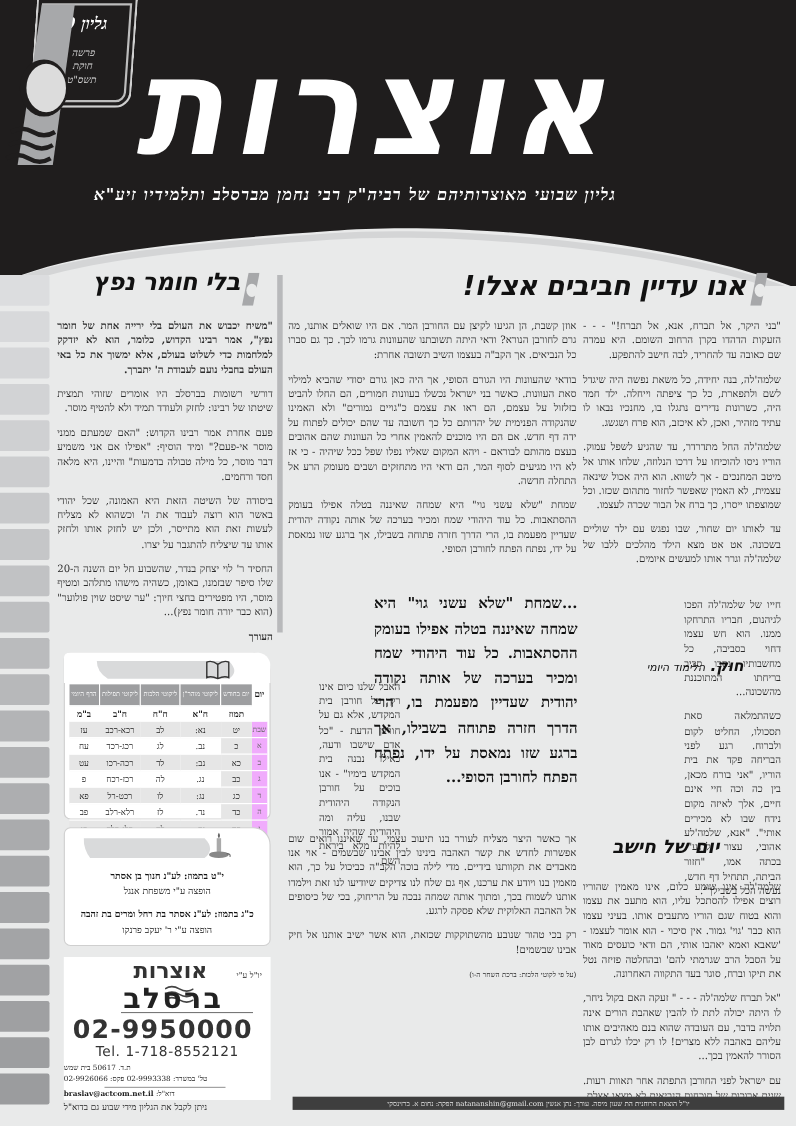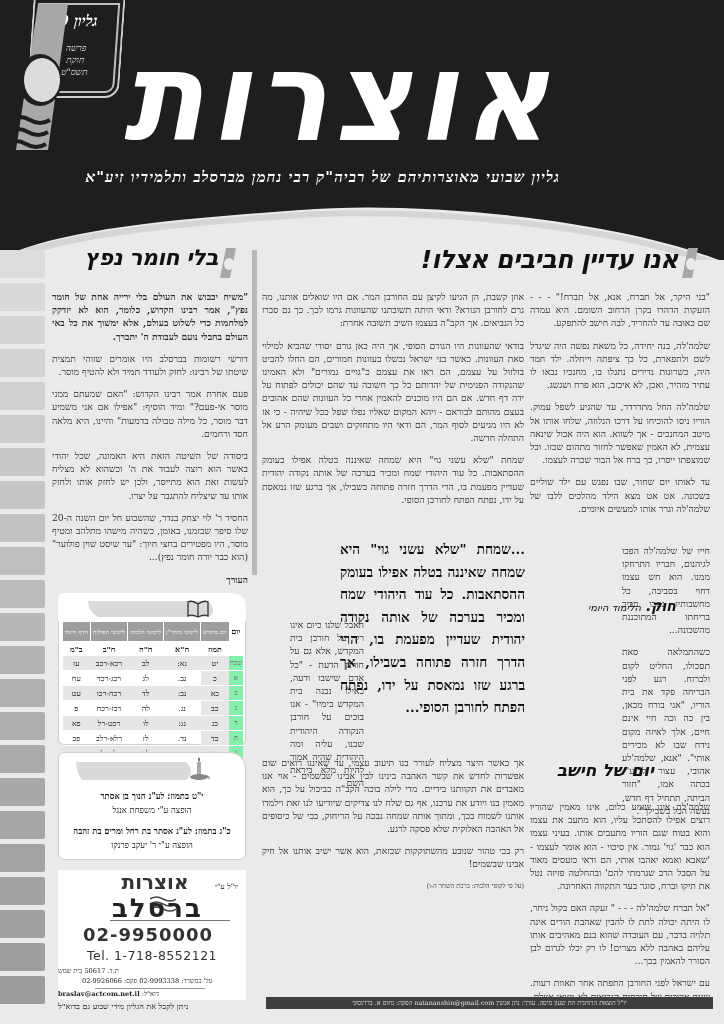--- a/index.html
+++ b/index.html
@@ -38,7 +38,7 @@
   .hok-table td { text-align: center; height: 15px; border-bottom: 1px solid #fff; padding: 0; }
   .hok-table tr.sub td { font-weight: bold; font-size: 8px; background: #fff; height: 14px; }
   .hok-table td.shade { background: #e6e6e6; }
-  .hok-table td.daycol { background: #86efac; font-size: 7px; color: #666; }
+  .hok-table td.daycol { background: #f0abfc; font-size: 7px; color: #666; }
 
   
   .yom-box { position: absolute; left: 58px; top: 752px; width: 188px; height: 108px; background: #fff; border: 1px solid #cfcfcf; border-radius: 6px 16px 6px 6px; }

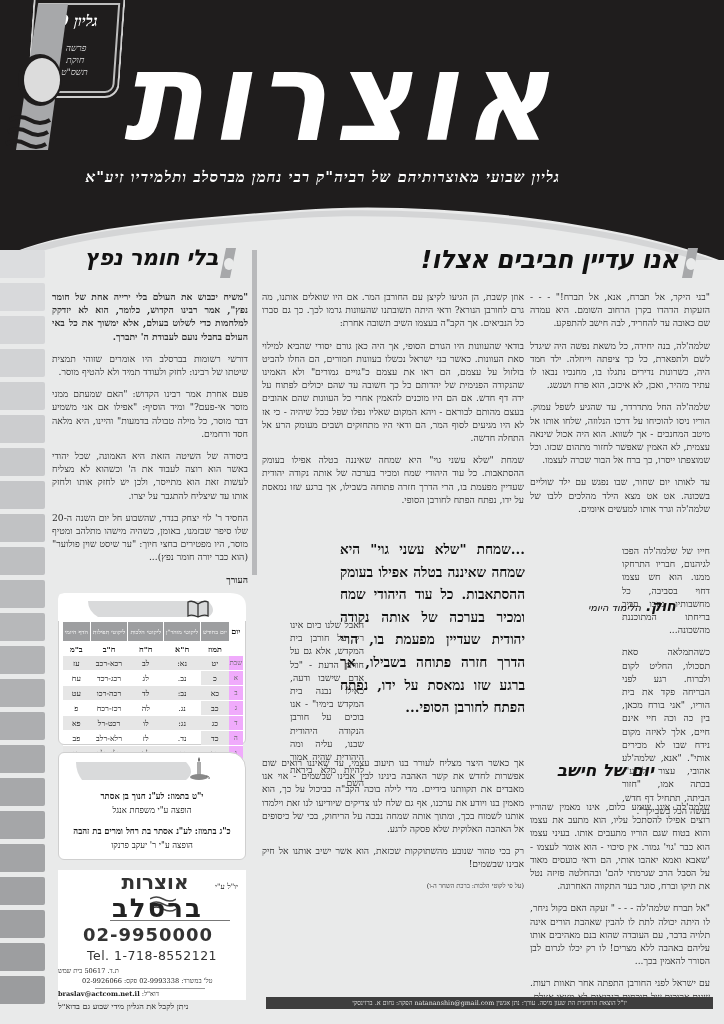--- a/index.html
+++ b/index.html
@@ -50,7 +50,7 @@
   .ad-credit { position: absolute; right: 18px; top: 882px; font-size: 7.5px; }
   .ad-brand { position: absolute; left: 110px; top: 872px; width: 90px; text-align: center; font-family: "DejaVu Sans", sans-serif; font-weight: bold; font-size: 20px; line-height: 20px; color: #333; }
   .ad-brand2 { position: absolute; left: 112px; top: 893px; font-family: "DejaVu Sans", sans-serif; font-weight: bold; font-size: 26px; color: #222; letter-spacing: 2px; }
-  .ad-phone { position: absolute; left: 58px; top: 924px; width: 180px; text-align: center; font-family: "DejaVu Sans", sans-serif; font-weight: bold; font-size: 18px; color: #333; direction: ltr; letter-spacing: 1px; }
+  .ad-phone { position: absolute; left: 58px; top: 924px; width: 180px; text-align: center; font-family: "DejaVu Sans", sans-serif; font-weight: bold; font-size: 23px; color: #333; direction: ltr; letter-spacing: 1px; }
   .ad-tel { position: absolute; left: 58px; top: 948px; width: 188px; text-align: center; font-family: "DejaVu Sans", sans-serif; font-size: 12.5px; color: #333; direction: ltr; letter-spacing: 0.5px; }
   .ad-small { position: absolute; left: 58px; width: 176px; text-align: left; font-size: 6.6px; color: #222; }
 

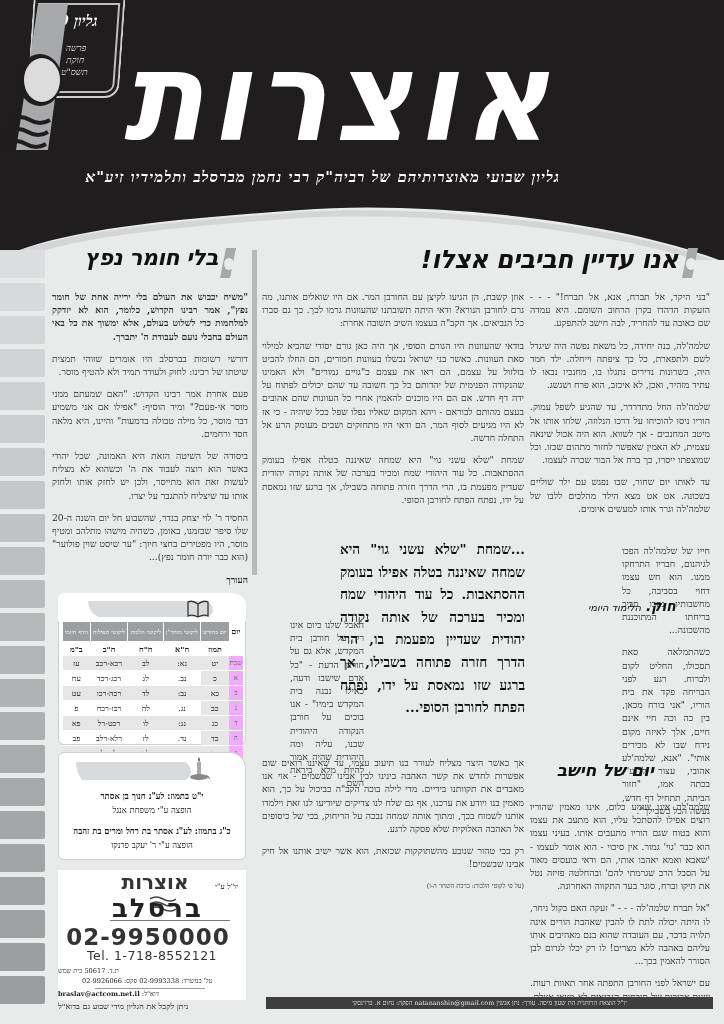--- a/index.html
+++ b/index.html
@@ -281,7 +281,7 @@
 <div class="ad-phone">02-9950000</div>
 <div class="ad-tel">Tel. 1-718-8552121</div>
 <div class="ad-small" style="top:967px;">ת.ד. 50617 בית שמש</div>
-<div class="ad-small" style="top:977px;margin-left:24px;">טל' במשרד: 02-9993338 פקס: 02-9926066</div>
+<div class="ad-small" style="top:977px;">טל' במשרד: 02-9993338 פקס: 02-9926066</div>
 <div style="position:absolute;left:95px;top:988px;width:110px;height:1px;background:#999;"></div>
 <div class="ad-small" style="top:990px;">
   <span>דוא"ל:</span>

